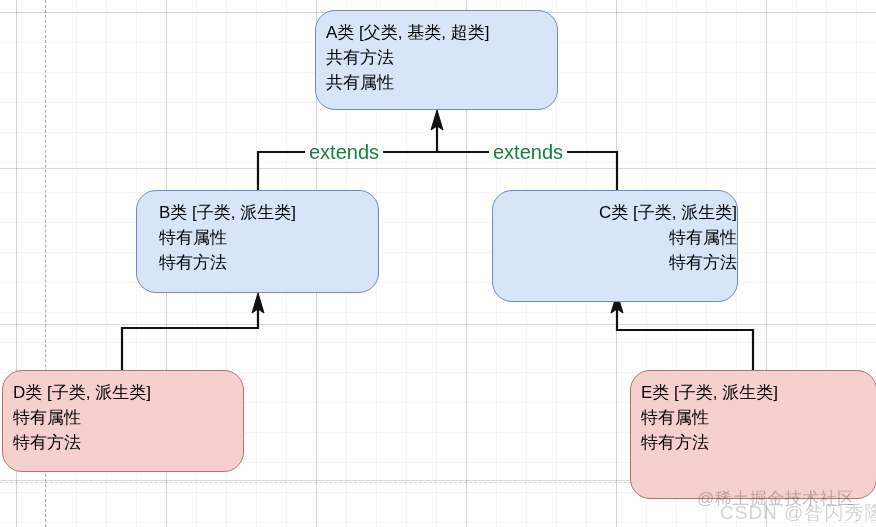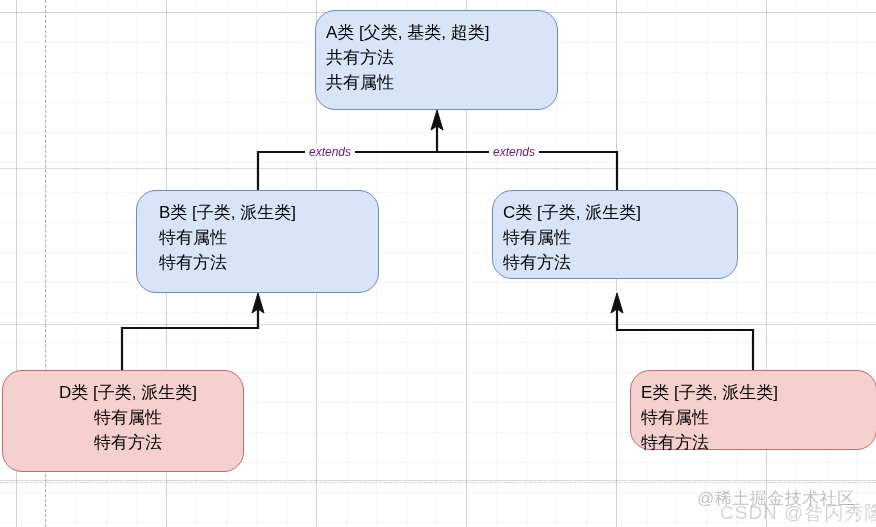--- a/index.html
+++ b/index.html
@@ -110,13 +110,12 @@
   
   .edge-label {
     position: absolute;
-    font-size: 12px;
-    color: #701a75;
+    font-size: 20px;
+    color: #15803d;
     background: #ffffff;
     padding: 0 4px;
     line-height: 17px;
     white-space: nowrap;
-    font-style: italic;
   }
   #label-extends-left  { left: 305px; top: 144px; }
   #label-extends-right { left: 489px; top: 144px; }

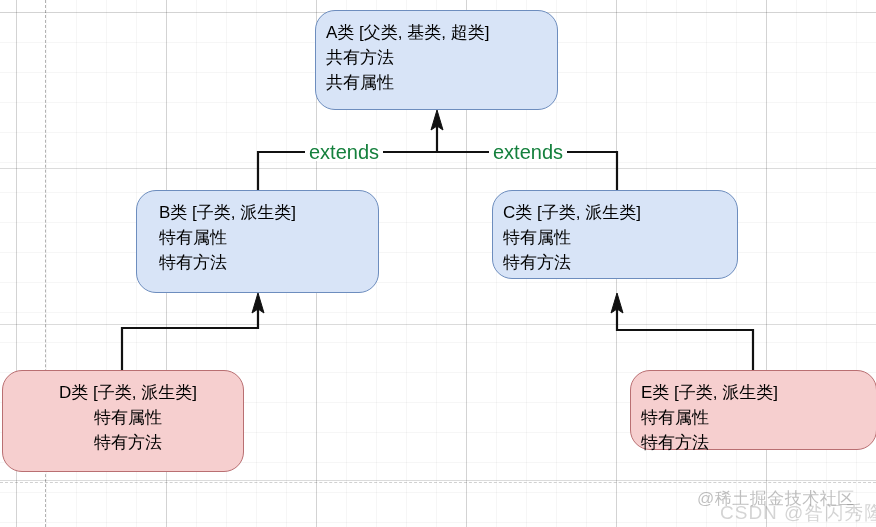--- a/index.html
+++ b/index.html
@@ -82,7 +82,7 @@
 
   #node-a { left: 315px; top: 10px;  width: 243px; height: 100px; }
   #node-b { left: 136px; top: 190px; width: 243px; height: 103px; padding-left: 22px; }
-  #node-c { left: 492px; top: 190px; width: 246px; height: 89px; }
+  #node-c { left: 492px; top: 190px; width: 246px; height: 112px; text-align: right; }
   #node-d { left: 2px;   top: 370px; width: 242px; height: 102px; text-align: center; }
   #node-e { left: 630px; top: 370px; width: 247px; height: 80px; }
 

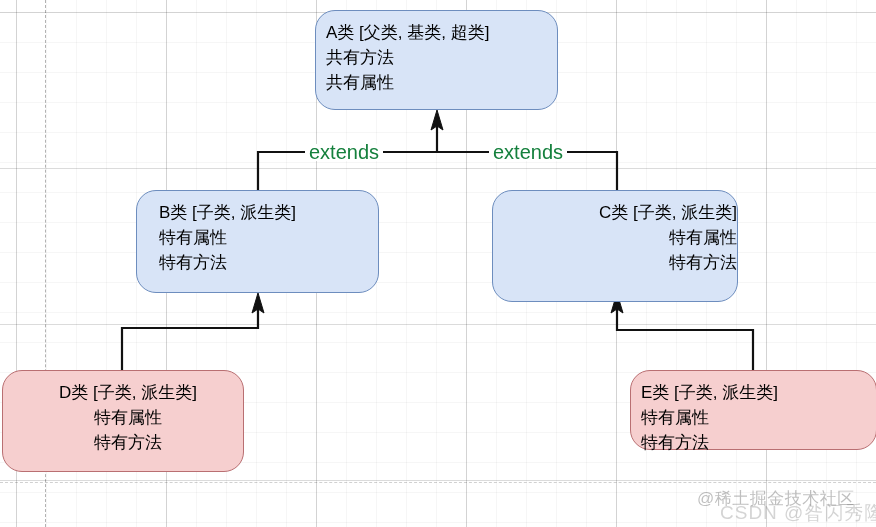--- a/index.html
+++ b/index.html
@@ -83,7 +83,7 @@
   #node-a { left: 315px; top: 10px;  width: 243px; height: 100px; }
   #node-b { left: 136px; top: 190px; width: 243px; height: 103px; padding-left: 22px; }
   #node-c { left: 492px; top: 190px; width: 246px; height: 112px; text-align: right; }
-  #node-d { left: 2px;   top: 370px; width: 242px; height: 102px; text-align: center; }
+  #node-d { left: 2px;   top: 370px; width: 242px; height: 102px; }
   #node-e { left: 630px; top: 370px; width: 247px; height: 80px; }
 
   

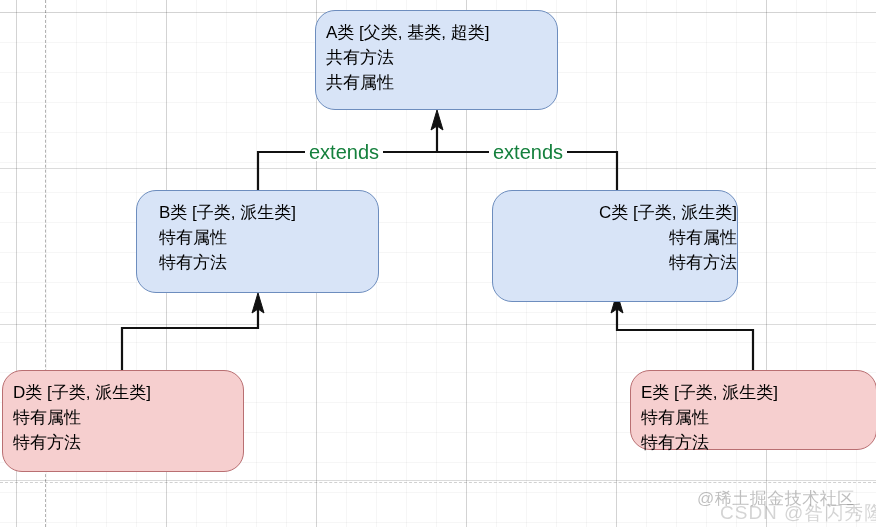--- a/index.html
+++ b/index.html
@@ -84,7 +84,7 @@
   #node-b { left: 136px; top: 190px; width: 243px; height: 103px; padding-left: 22px; }
   #node-c { left: 492px; top: 190px; width: 246px; height: 112px; text-align: right; }
   #node-d { left: 2px;   top: 370px; width: 242px; height: 102px; }
-  #node-e { left: 630px; top: 370px; width: 247px; height: 80px; }
+  #node-e { left: 630px; top: 370px; width: 247px; height: 129px; }
 
   
   #edges {

